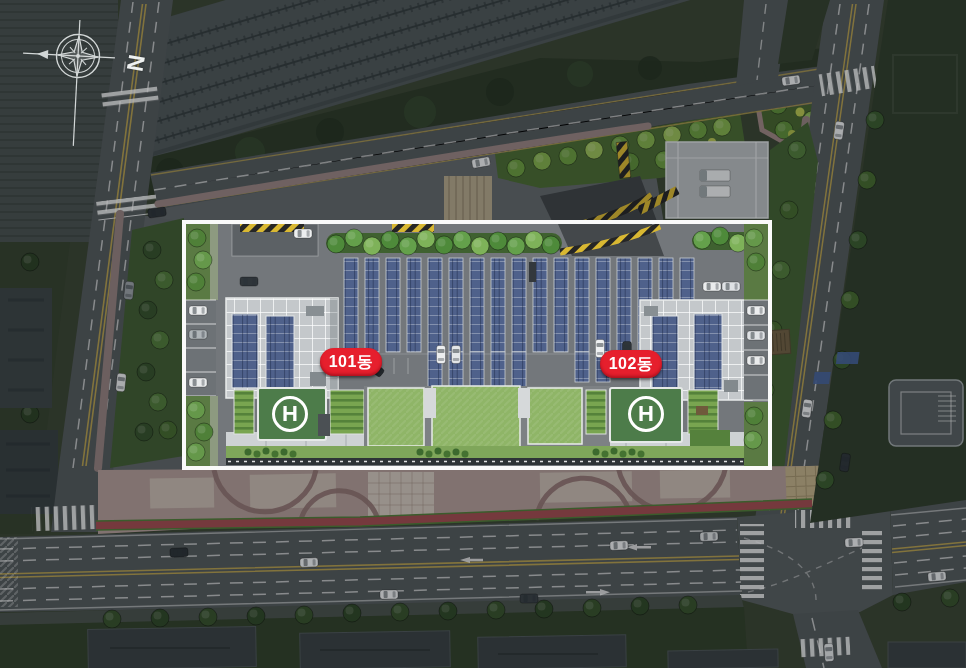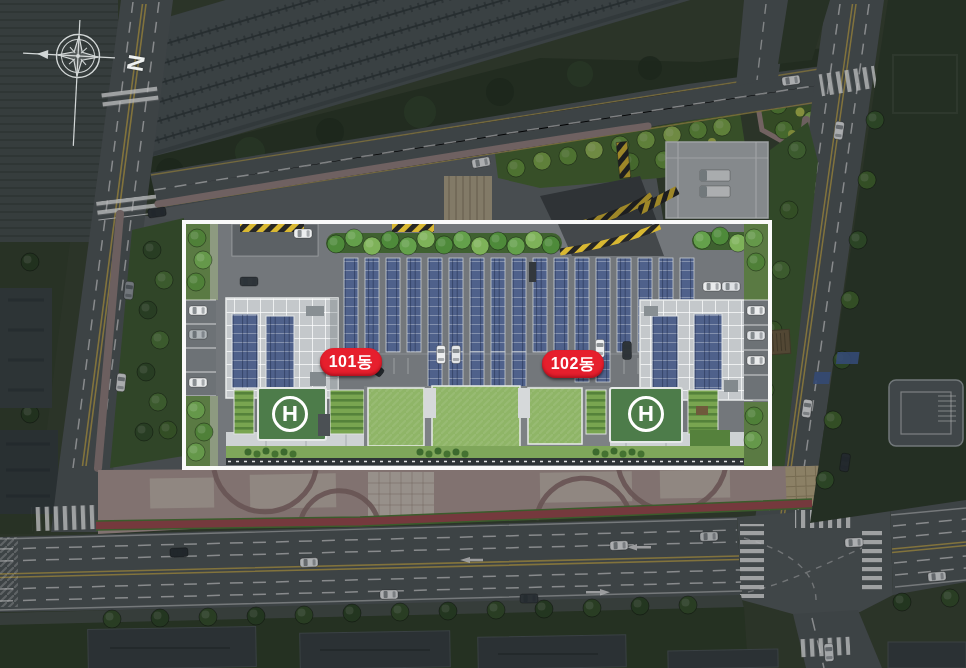--- a/index.html
+++ b/index.html
@@ -12,7 +12,7 @@
          box-shadow:0 2px 3px rgba(0,0,0,.5), inset 0 -2px 3px rgba(130,8,18,.55);
          letter-spacing:.5px;cursor:pointer;}
   #badge101{left:320px;top:348px;}
-  #badge102{left:542px;top:350px;}
+  #badge102{left:600px;top:350px;}
   .helipad-mark{position:absolute;width:36px;height:36px;box-sizing:border-box;
          border:3px solid #fff;border-radius:50%;display:flex;align-items:center;
          justify-content:center;color:#fff;font-size:22px;font-weight:700;line-height:1;}

